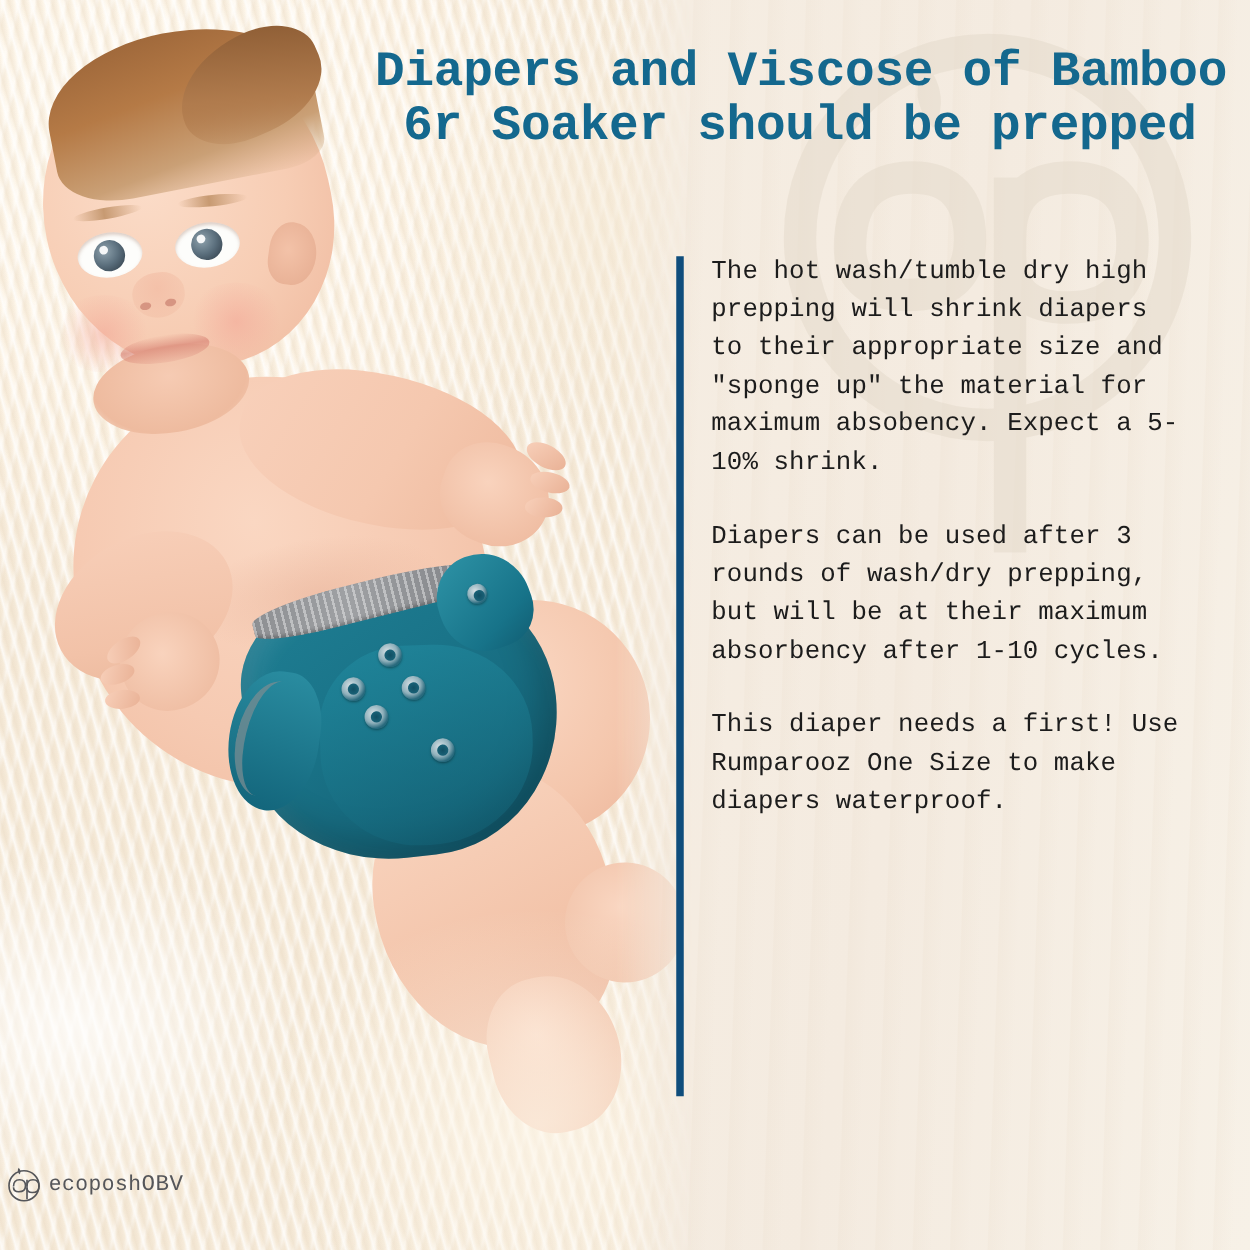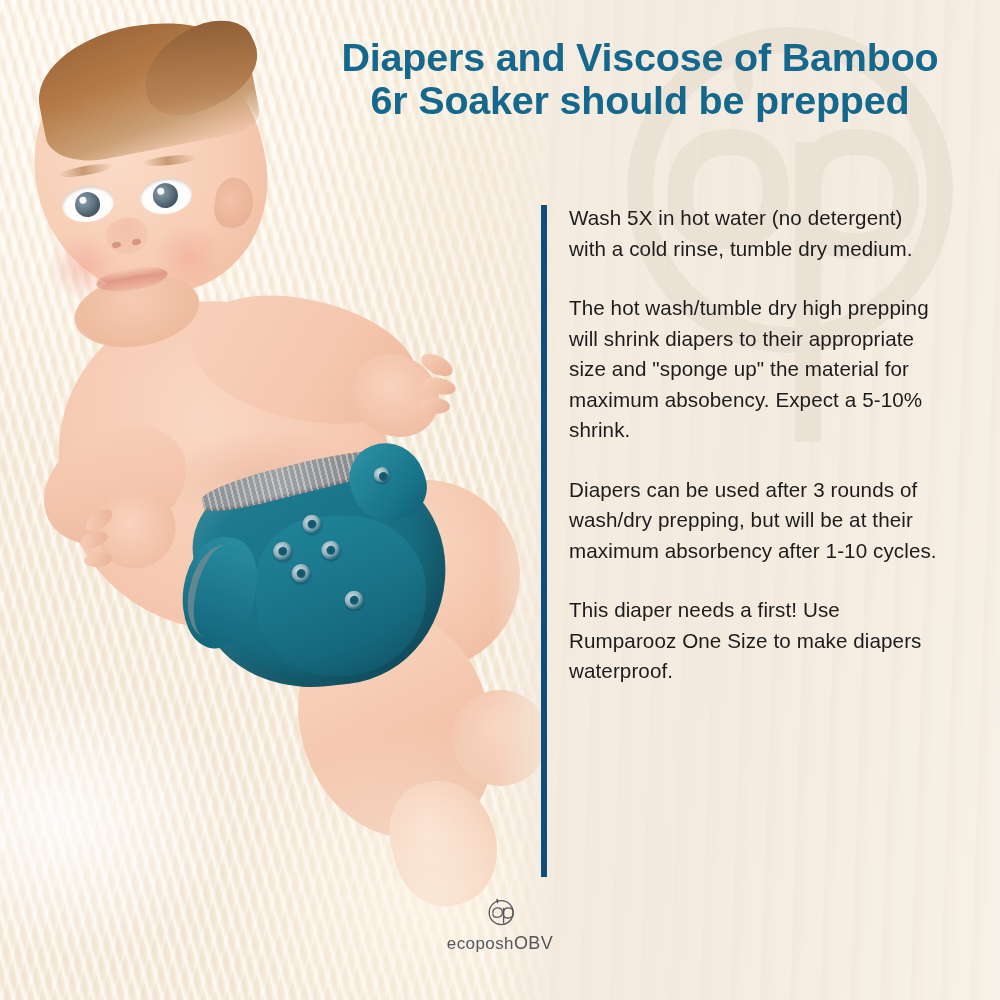--- a/index.html
+++ b/index.html
@@ -13,7 +13,7 @@
     height: 1000px;
     overflow: hidden;
     background: #f6efe4;
-    font-family: Liberation Sans, sans-serif;
+    font-family: Liberation Mono, monospace;
   }
 
   

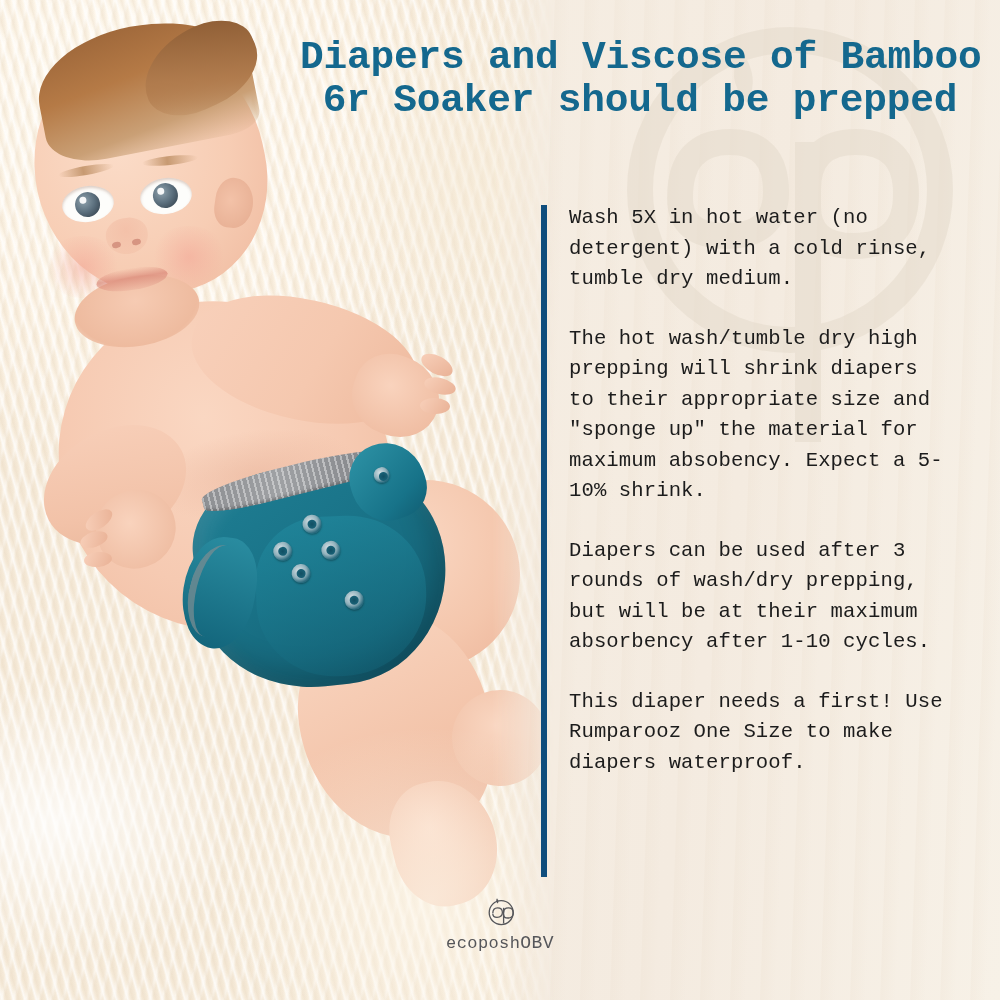--- a/index.html
+++ b/index.html
@@ -440,7 +440,6 @@
   <div class="body-rule"></div>
 
   <div class="body-col">
-    <p class="para">Wash 5X in hot water (no detergent) with a cold rinse, tumble dry medium.</p>
     <p class="para">The hot wash/tumble dry high prepping will shrink diapers to their appropriate size and "sponge up" the material for maximum absobency. Expect a 5-10% shrink.</p>
     <p class="para">Diapers can be used after 3 rounds of wash/dry prepping, but will be at their maximum absorbency after 1-10 cycles.</p>
     <p class="para">This diaper needs a first! Use Rumparooz One Size to make diapers waterproof.</p>

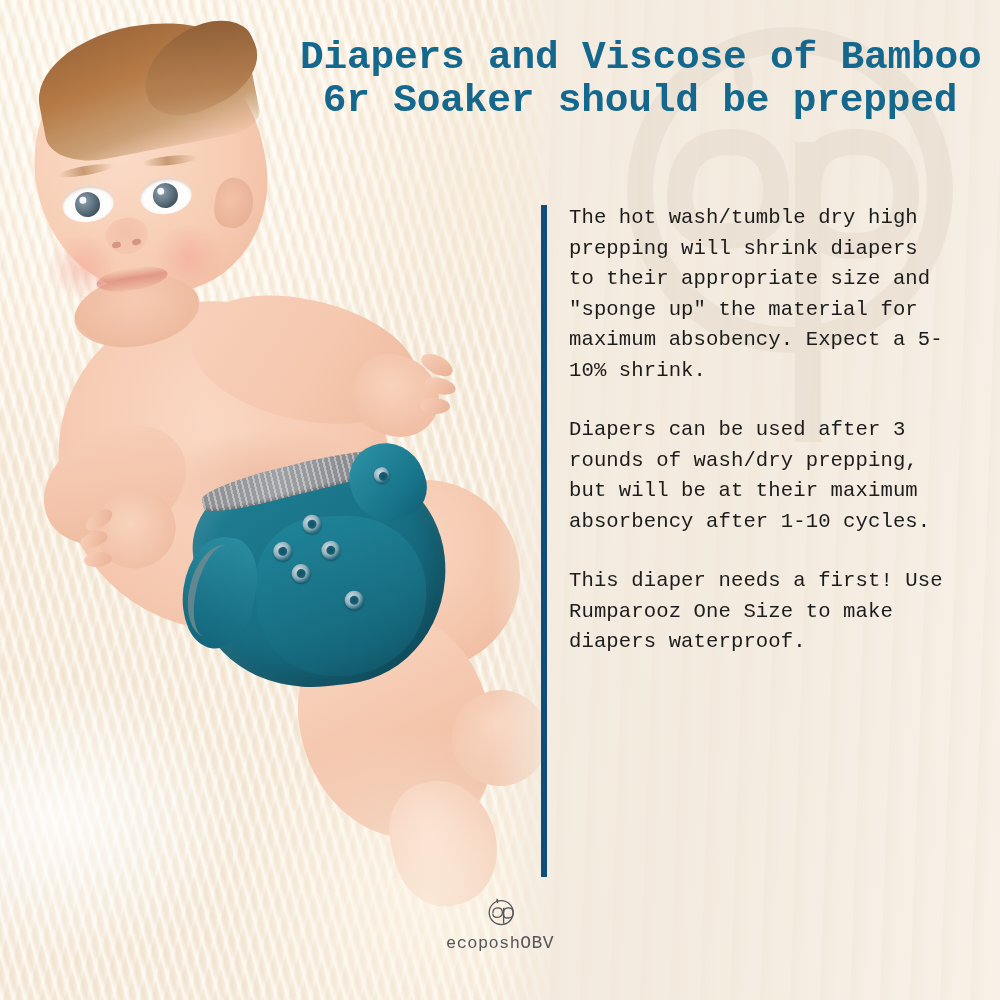--- a/index.html
+++ b/index.html
@@ -333,10 +333,9 @@
   .logo {
     position: absolute;
     left: 0;
-    top: 894px;
+    top: 930px;
     width: 1000px;
     display: flex;
-    flex-direction: column;
     align-items: center;
     gap: 3px;
   }

